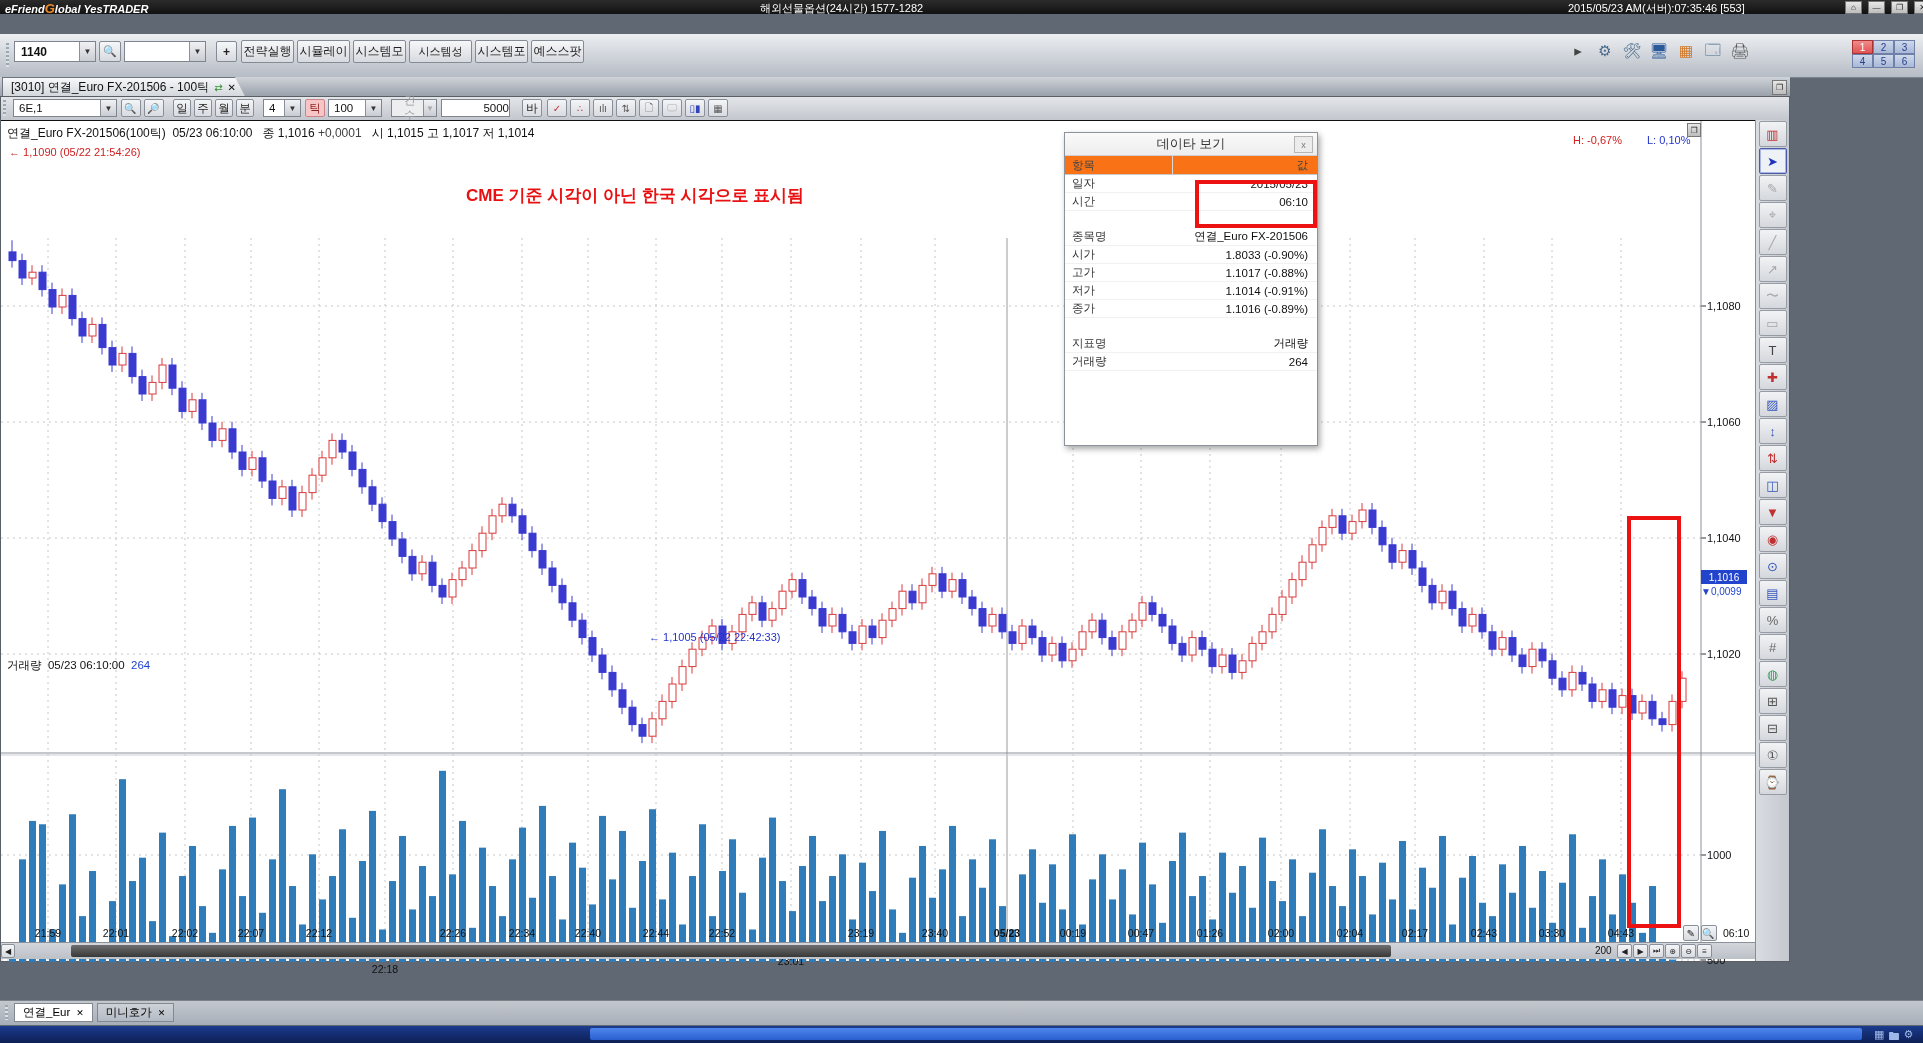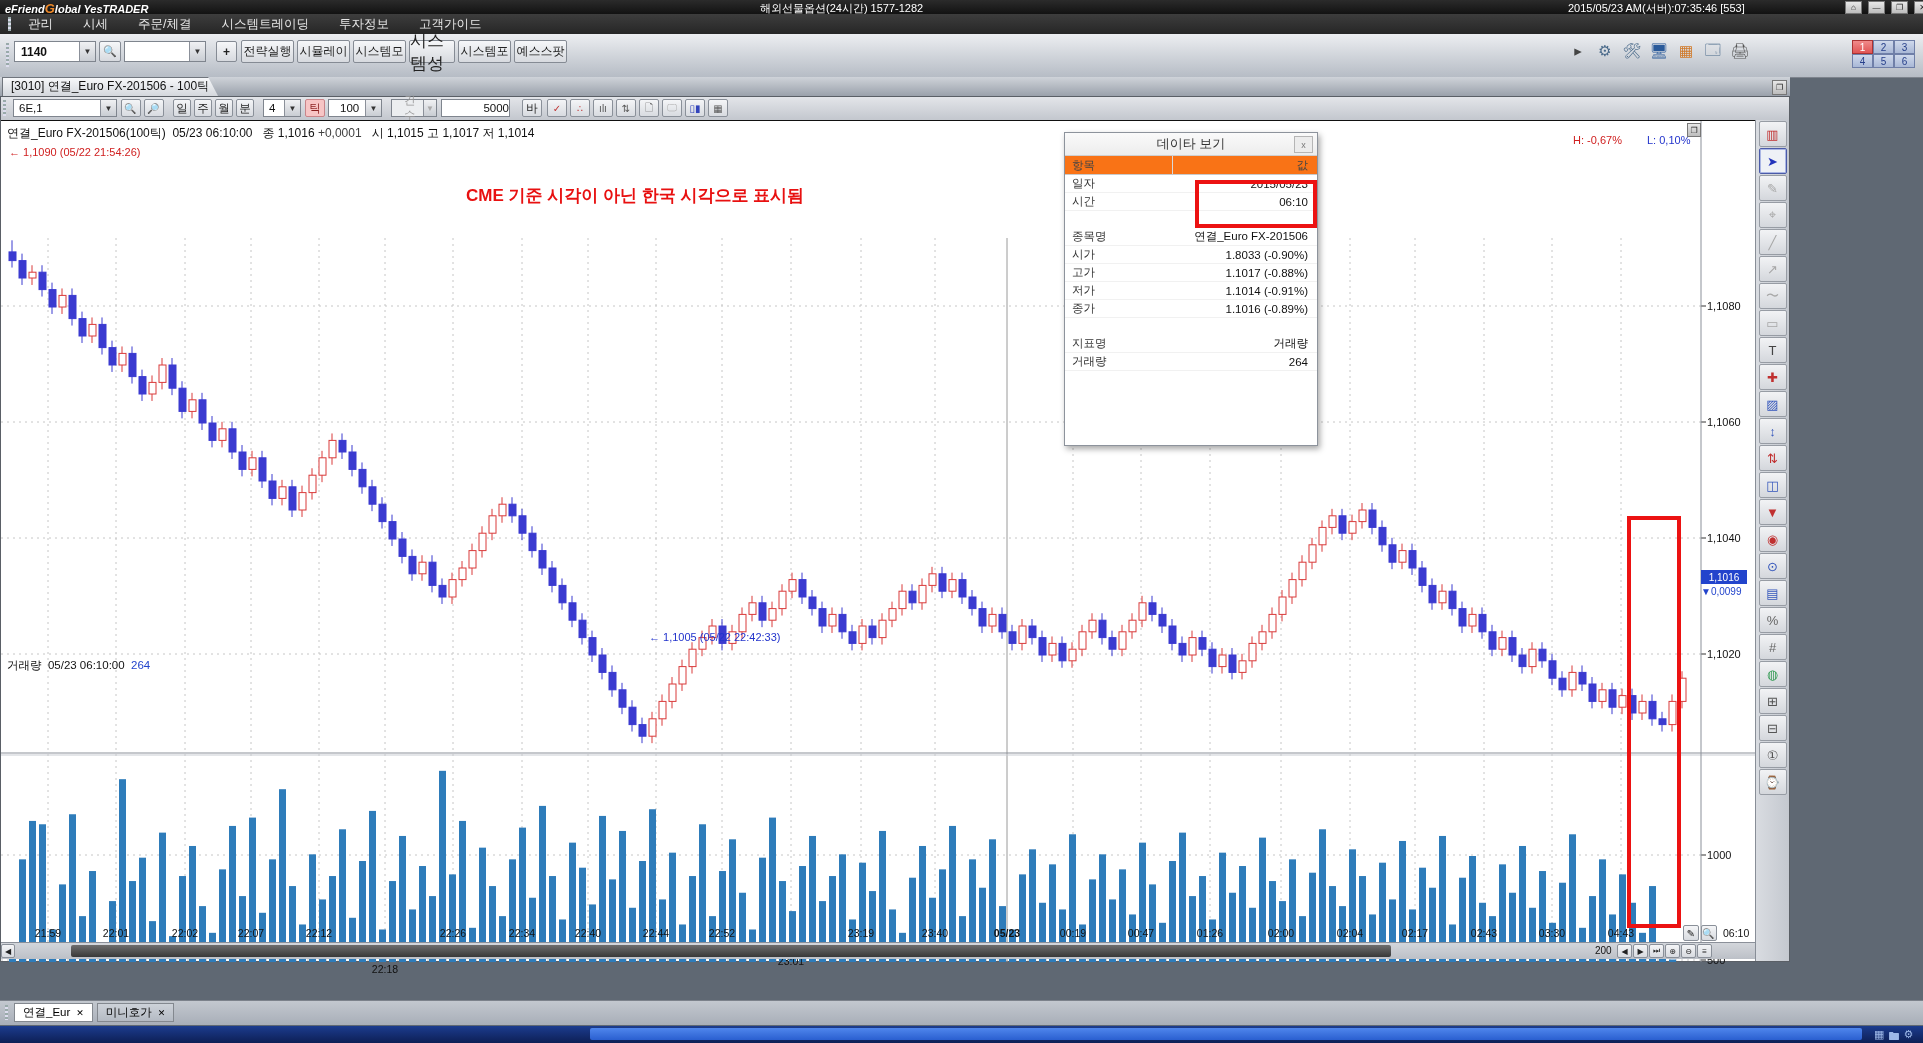--- a/index.html
+++ b/index.html
@@ -68,17 +68,6 @@
       </span>
   </div>
 
-  <div class="abs menubar">
-    <div class="abs grip" style="left:8px;top:3px;height:14px;"></div>
-    <div class="abs" id="menuItems" style="left:28px;top:2px;display:flex;gap:30px;">
-        <div style="cursor: default;">관리</div>
-        <div style="cursor: default;">시세</div>
-        <div style="cursor: default;">주문/체결</div>
-        <div style="cursor: default;">시스템트레이딩</div>
-        <div style="cursor: default;">투자정보</div>
-        <div style="cursor: default;">고객가이드</div>
-      </div>
-  </div>
 
   <div class="abs toolbar">
     <div class="abs grip" style="left:6px;top:9px;height:24px;"></div>

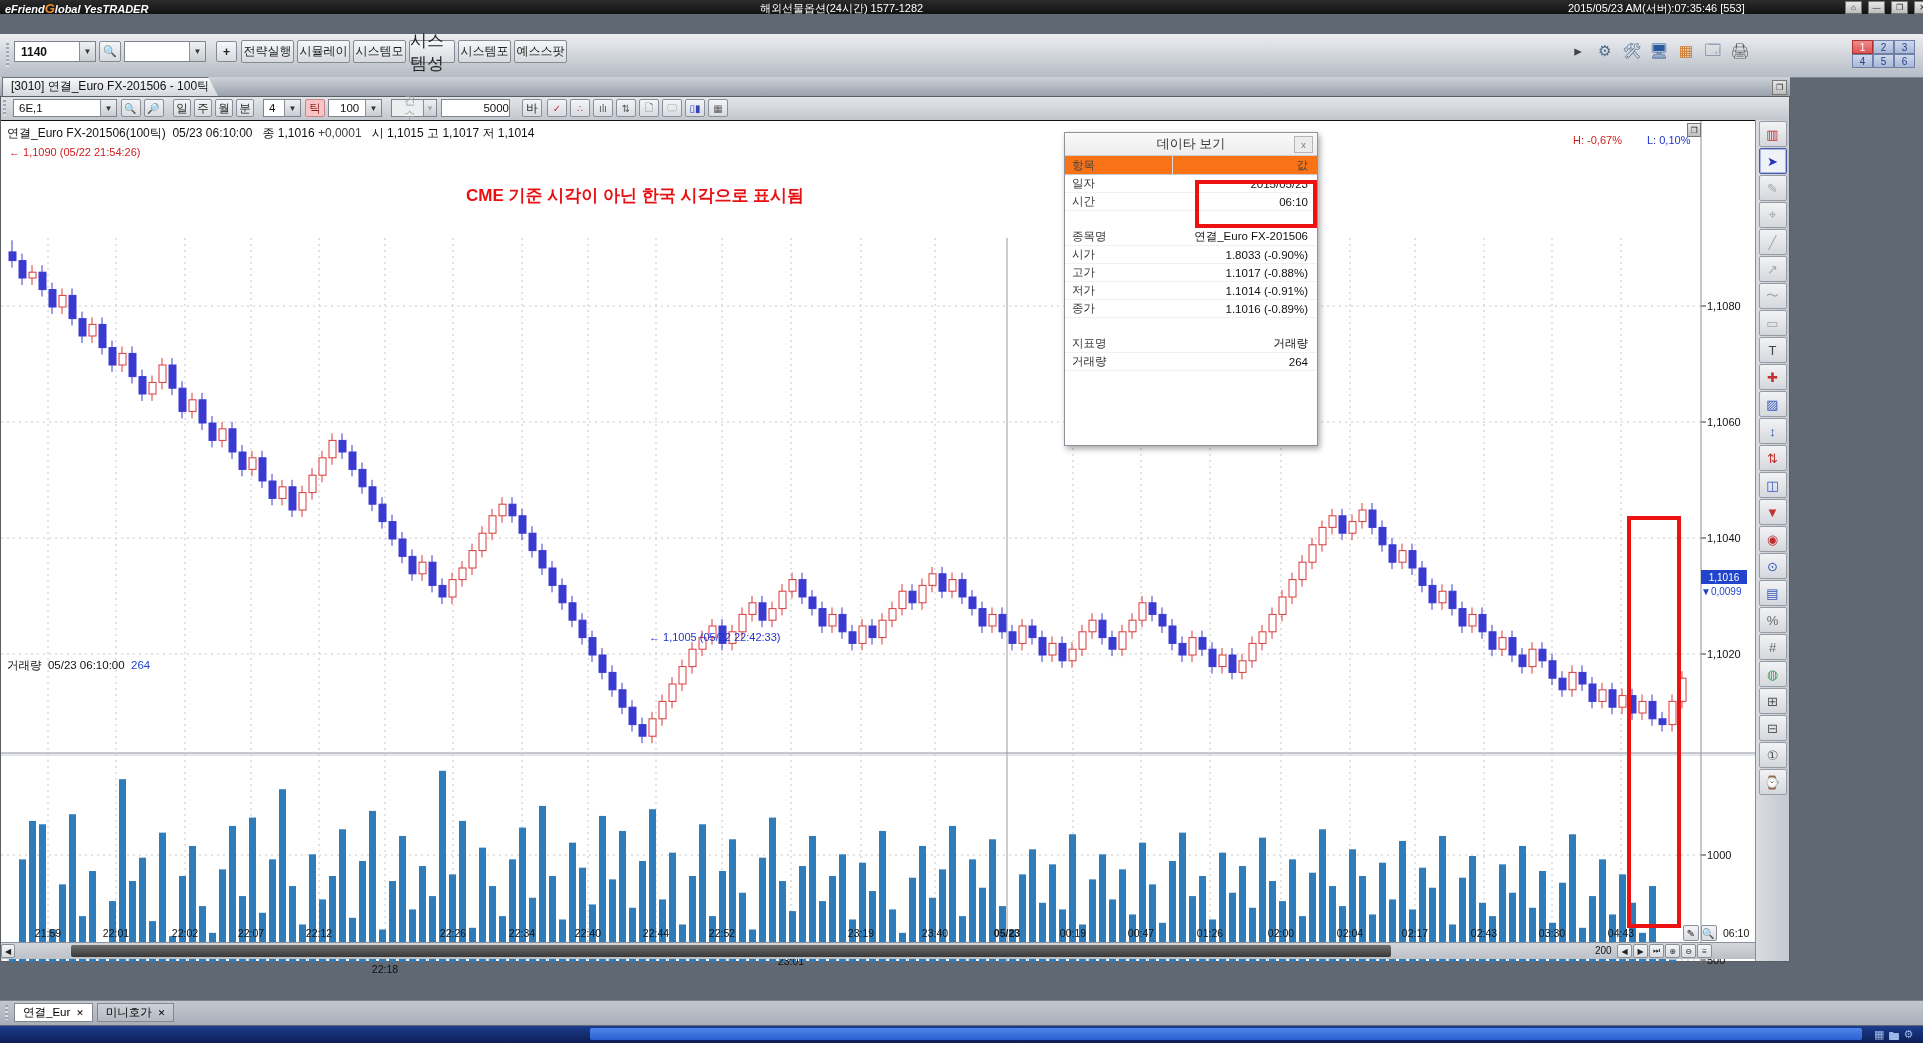--- a/index.html
+++ b/index.html
@@ -87,7 +87,7 @@
         <div class="b3d" style="width: 53px; height: 23px; font-size: 12px;">전략실행</div>
         <div class="b3d" style="width: 53px; height: 23px; font-size: 12px;">시뮬레이</div>
         <div class="b3d" style="width: 53px; height: 23px; font-size: 12px;">시스템모</div>
-        <div class="b3d" style="width: 46px; height: 23px; font-size: 17px;">시스템성</div>
+        <div class="b3d" style="width: 63px; height: 23px; font-size: 11px;">시스템성</div>
         <div class="b3d" style="width: 53px; height: 23px; font-size: 12px;">시스템포</div>
         <div class="b3d" style="width: 53px; height: 23px; font-size: 12px;">예스스팟</div>
       </div>

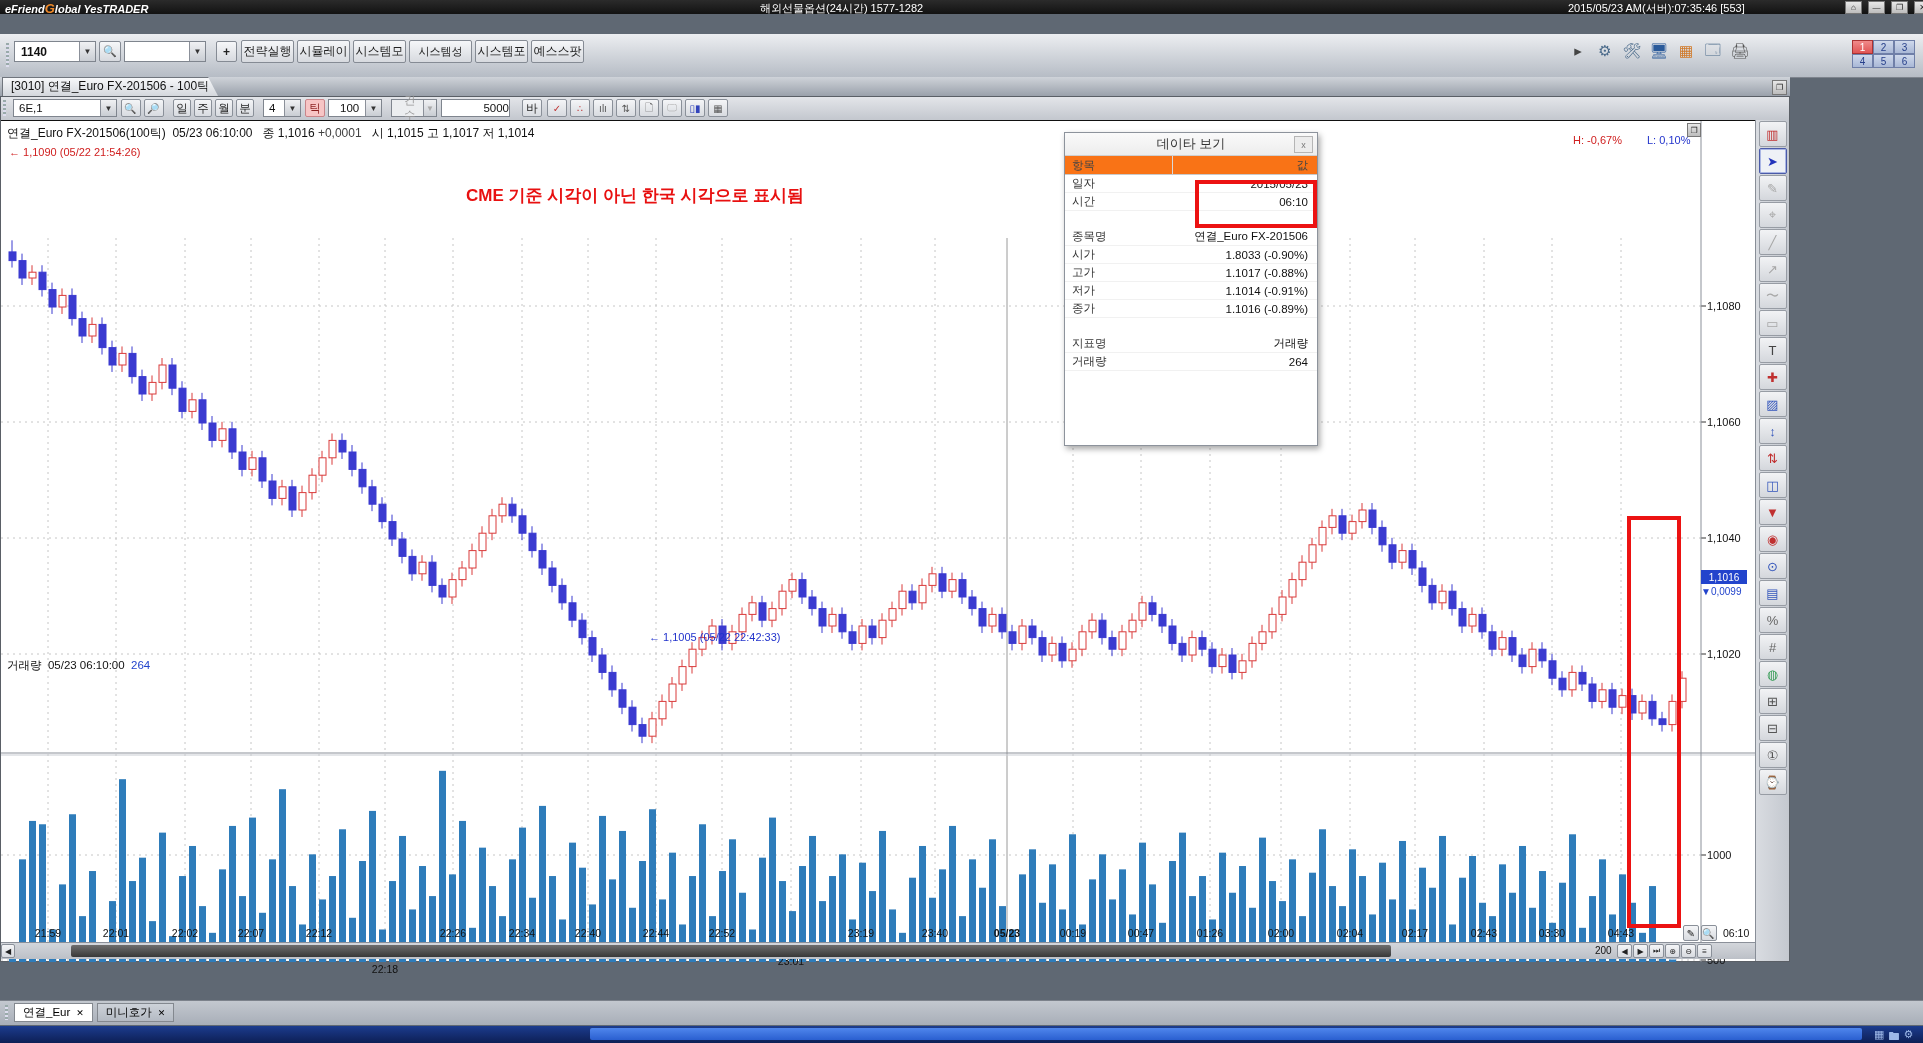--- a/index.html
+++ b/index.html
@@ -113,7 +113,7 @@
   <div class="abs tabrow">
     <div class="abs" style="left:2px;top:0;height:18px;padding:0 10px 4px 8px;display:flex;align-items:center;gap:5px;
          background:linear-gradient(#f7f8fa,#ccd0d6);border:1px solid #70757d;border-bottom:none;
-         clip-path:polygon(0 0,calc(100% - 12px) 0,100% 100%,0 100%);font-size:12px;color:#111;flex-direction:column;">
+         clip-path:polygon(0 0,calc(100% - 12px) 0,100% 100%,0 100%);font-size:12px;color:#111;">
       <span class="nowrap">[3010] 연결_Euro FX-201506 - 100틱</span>
       <span style="color:#2f8f2f;font-size:10px;">⇄</span>
       <span style="font-weight:bold;font-size:10px;">✕</span>

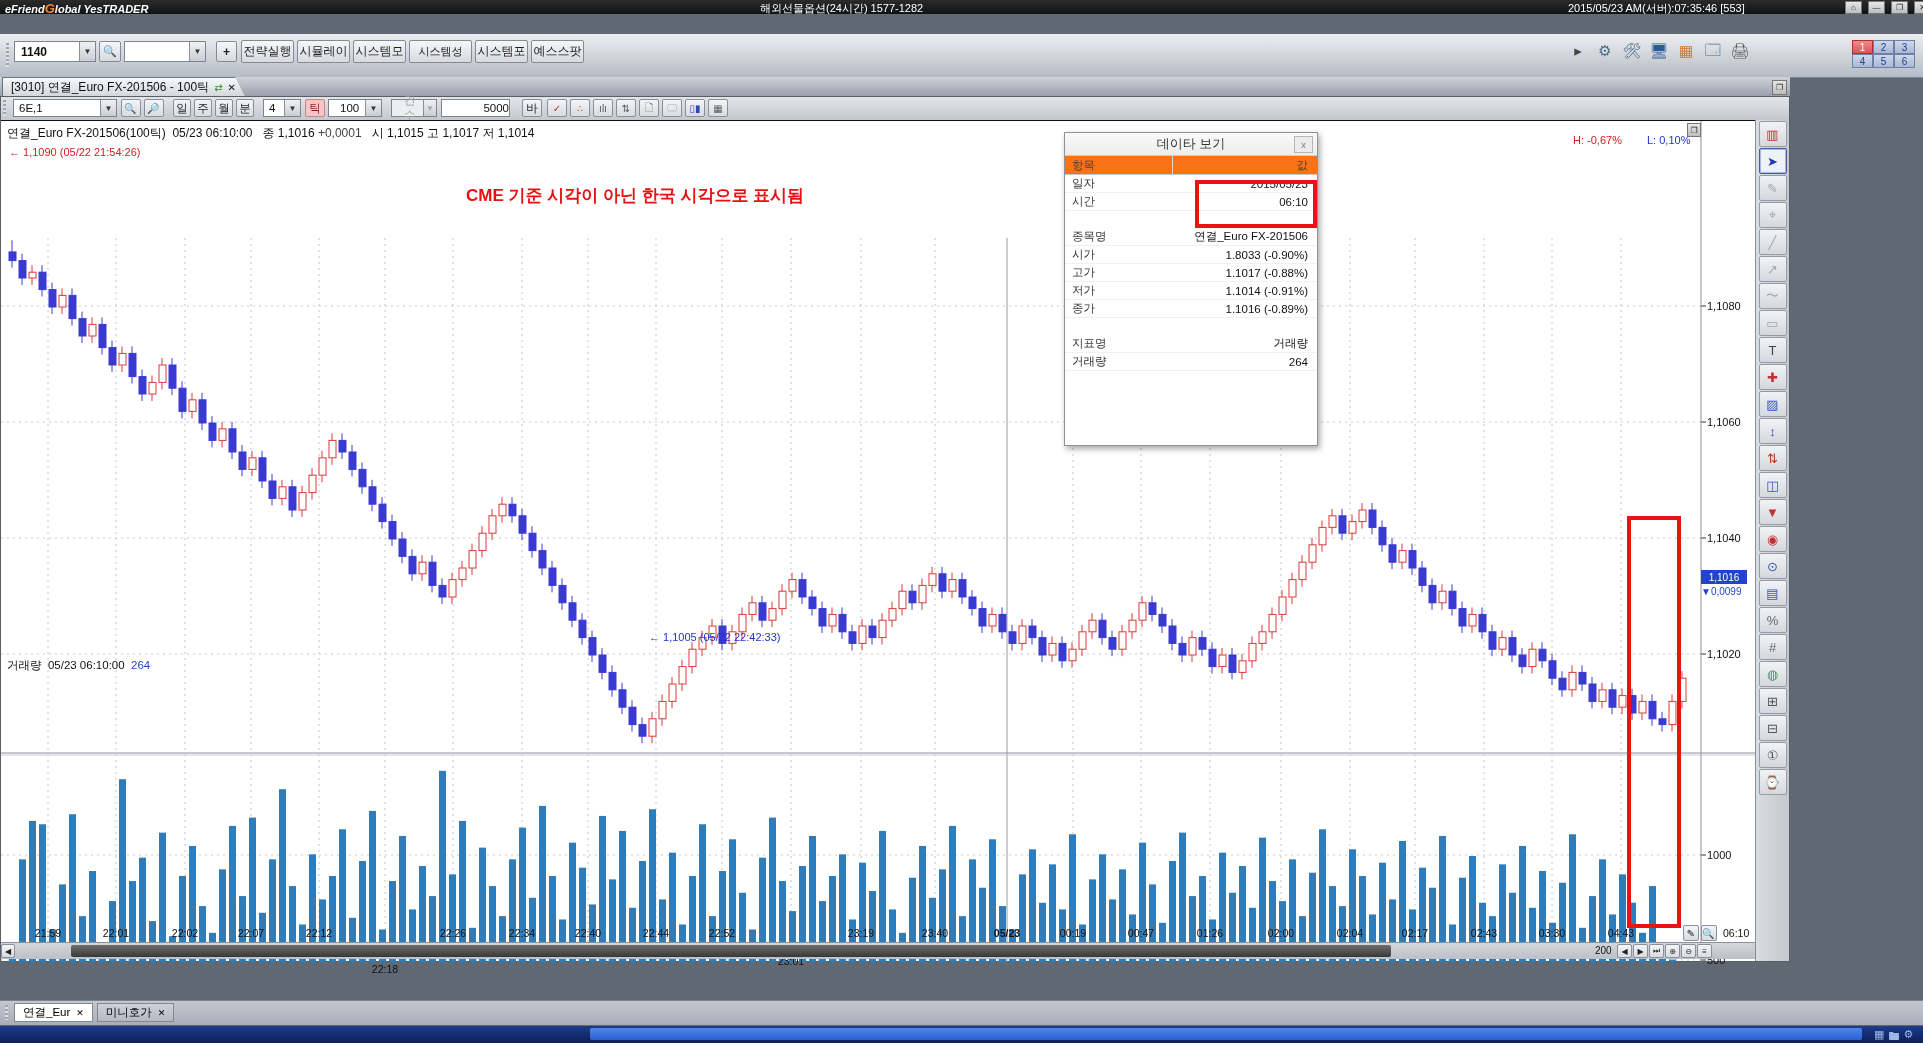--- a/index.html
+++ b/index.html
@@ -146,7 +146,7 @@
           <span class="arr">▼</span>
       </div>
       <div class="abs sq" style="left:304px;top:2px;width:20px;height:18px;background:#f7c5c5;border-color:#c9858a;color:#8a1f1f;">틱</div>
-      <div class="abs combo" style="left:327px;top:2px;width:54px;height:18px;padding-left:11px;font-size:11.5px;">
+      <div class="abs combo" style="left:327px;top:2px;width:54px;height:18px;padding-left:5px;font-size:11.5px;">
         <span>100</span>
           <span class="arr">▼</span>
       </div>

